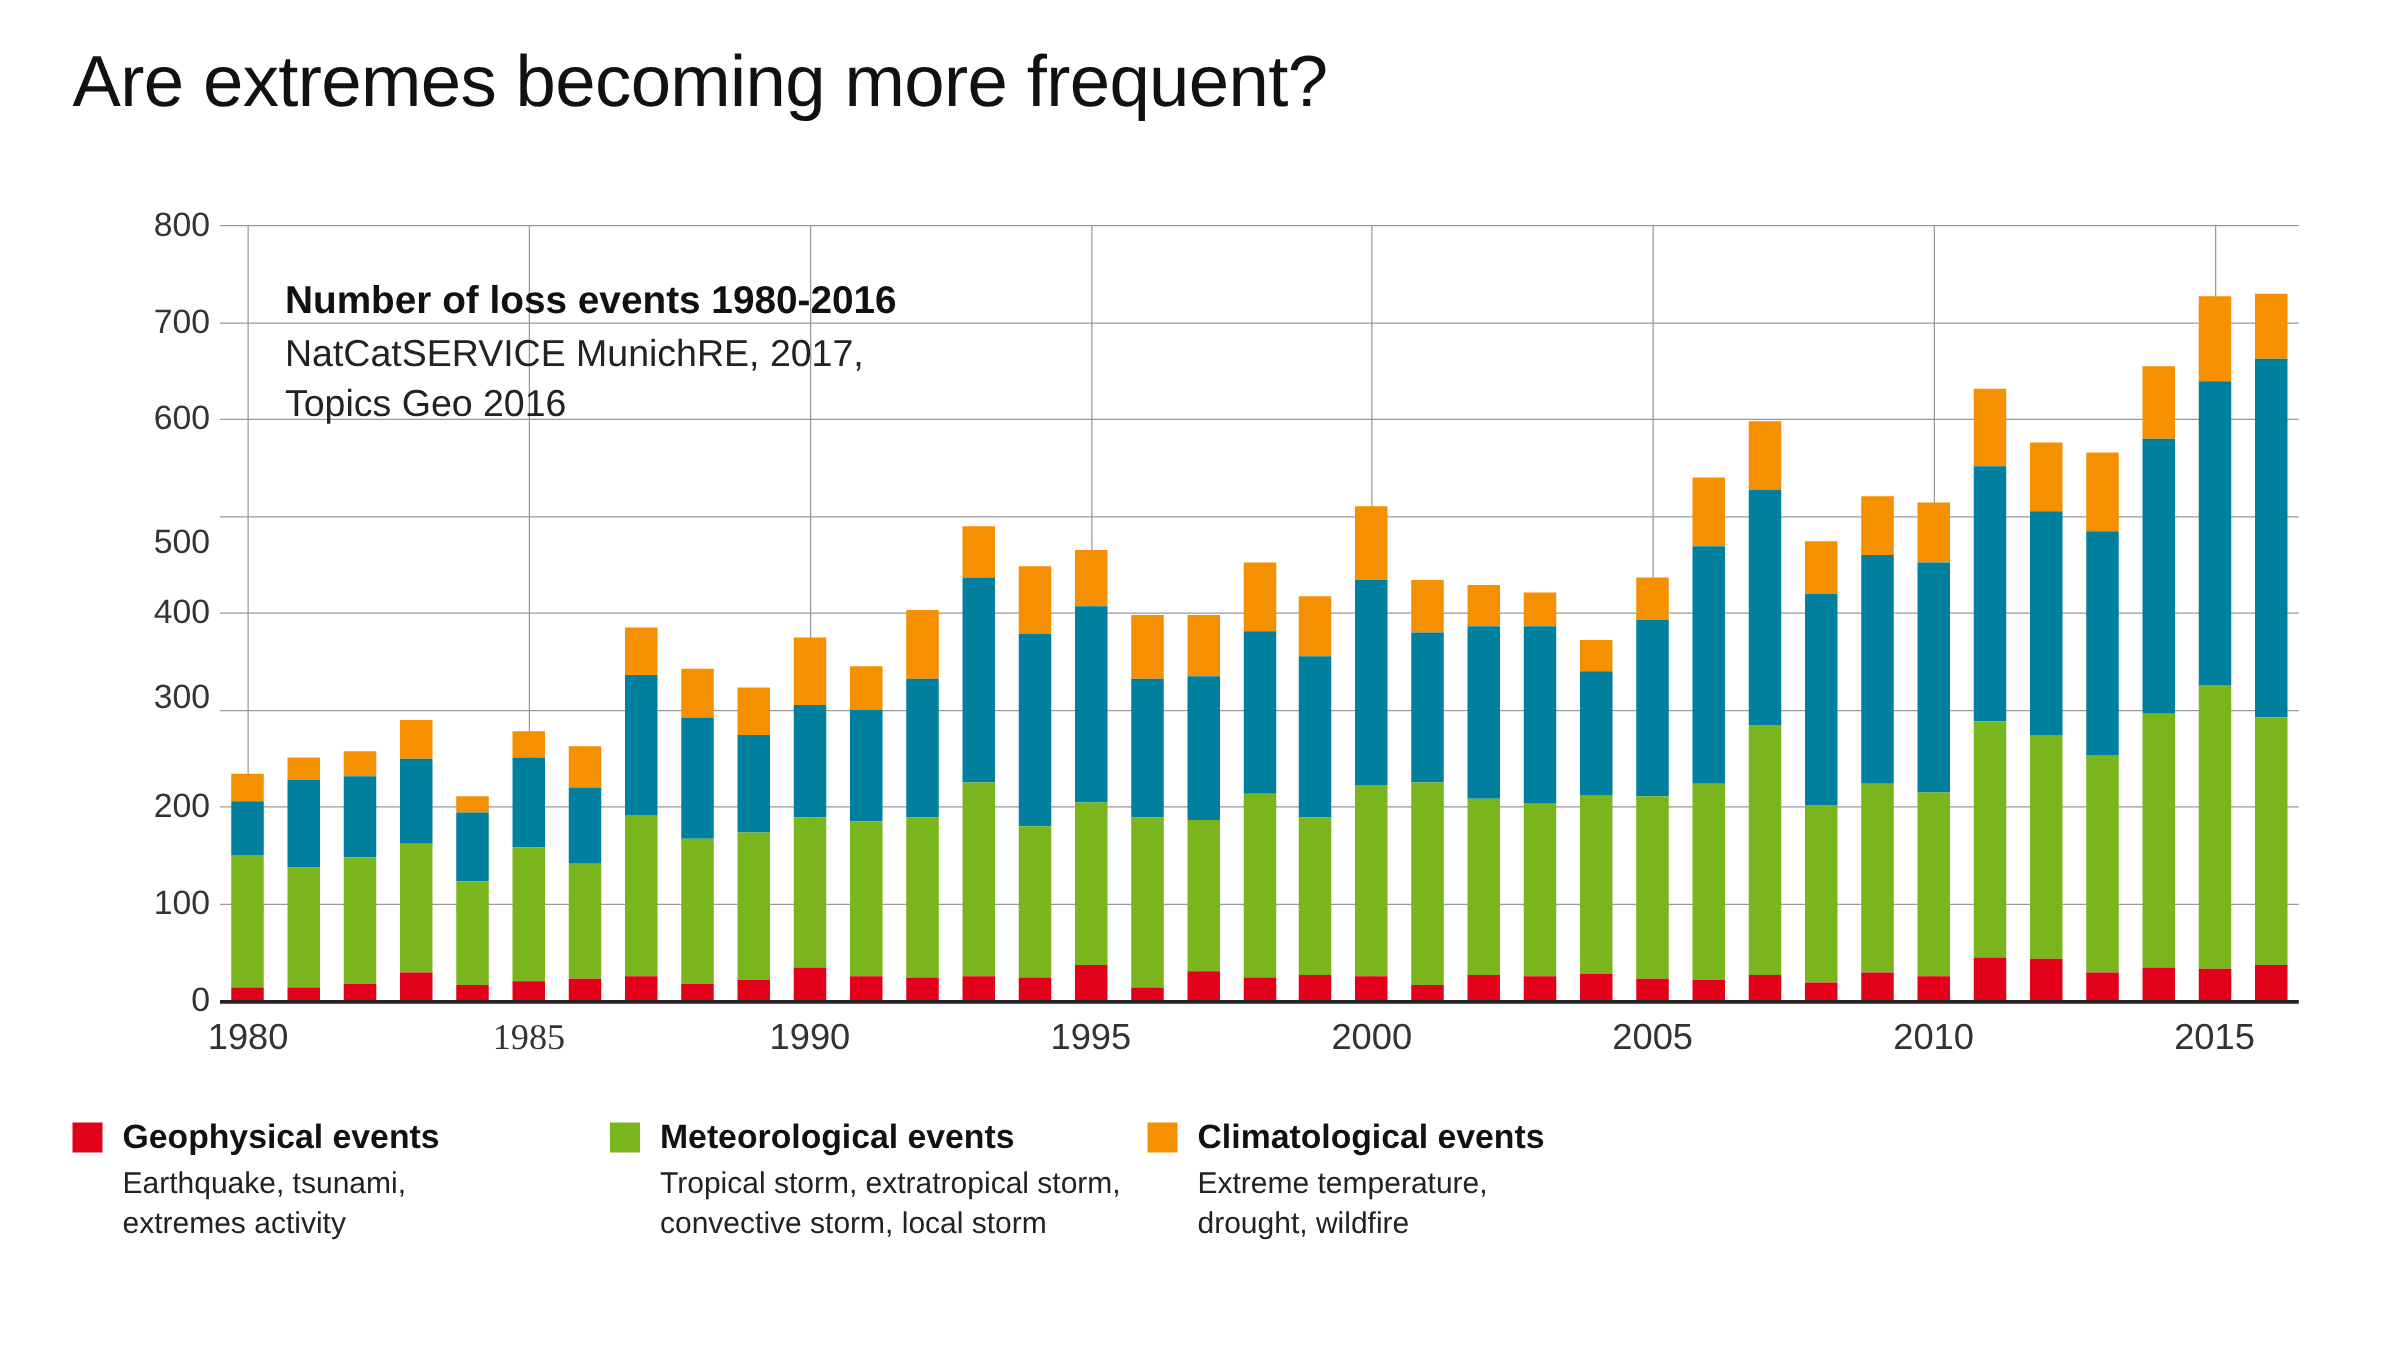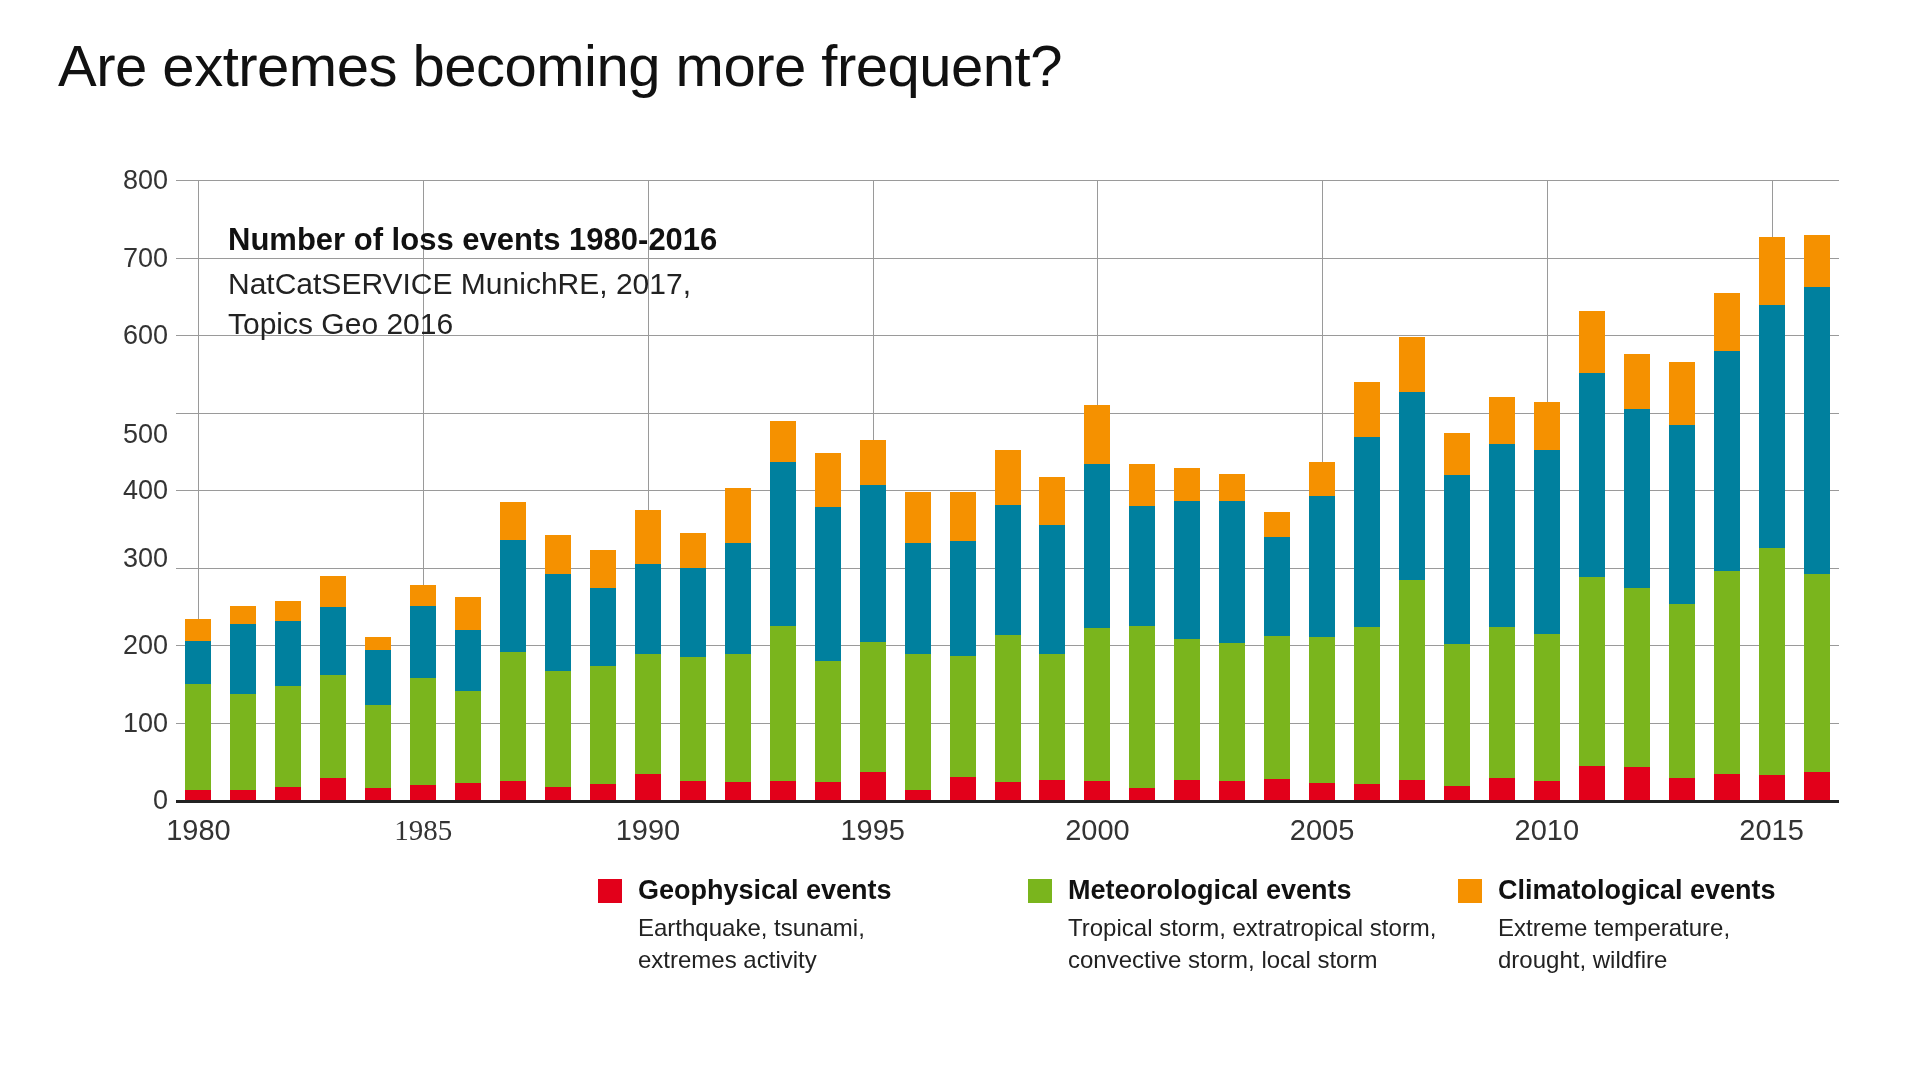--- a/index.html
+++ b/index.html
@@ -117,10 +117,9 @@
   #legend {
     position: absolute;
     left: 58px;
-    top: 874px;
+    top: 893px;
     width: 1830px;
     display: flex;
-    justify-content: flex-end;
   }
   .legend-item {
     display: flex;

